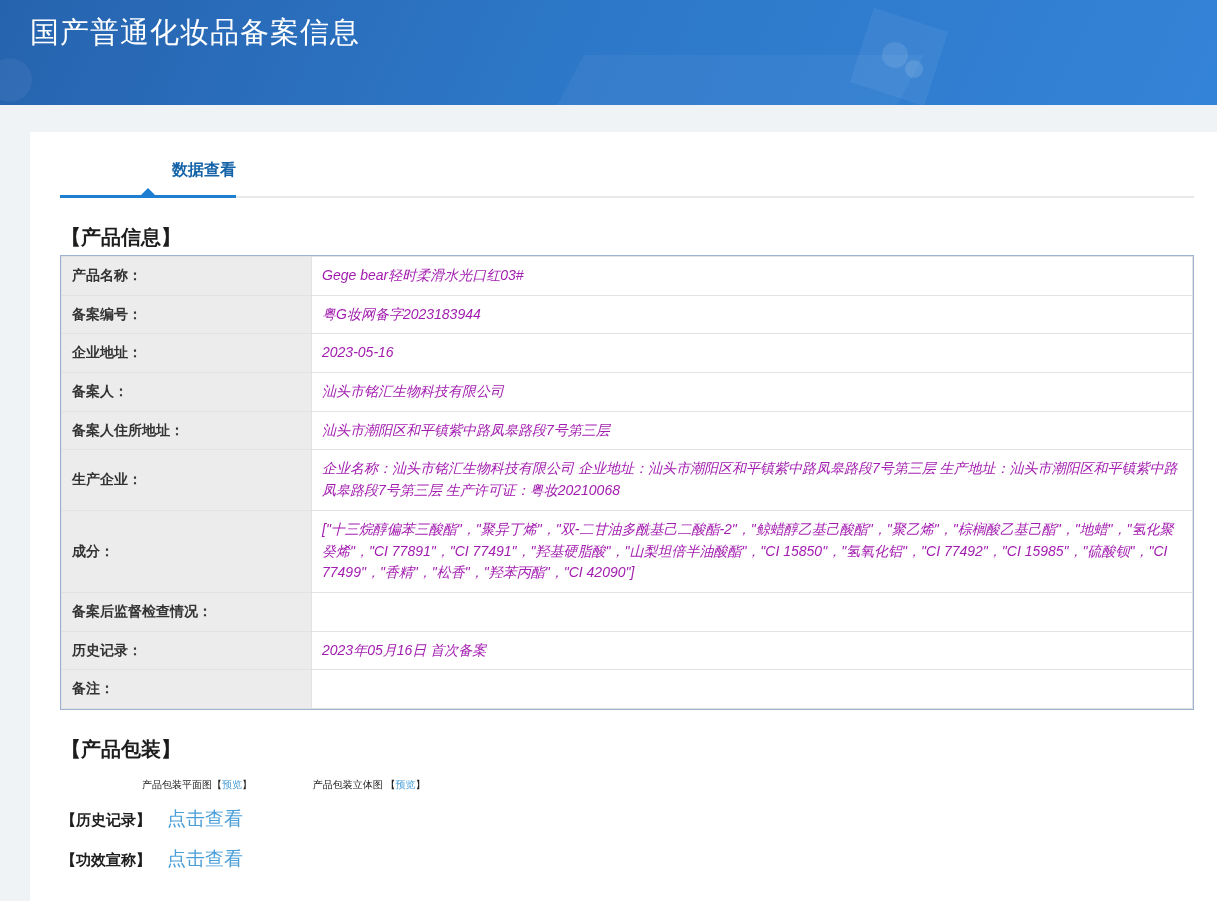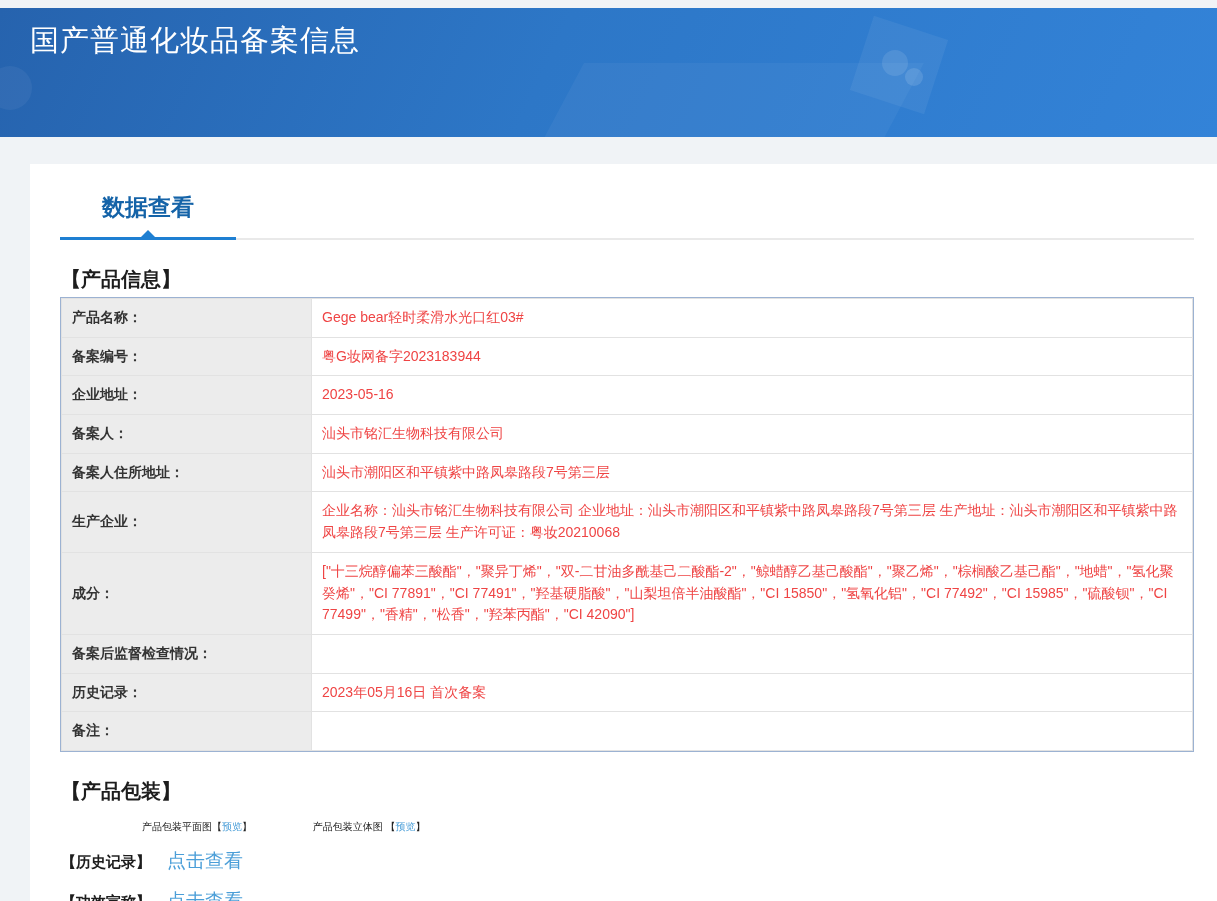--- a/index.html
+++ b/index.html
@@ -11,9 +11,8 @@
   }
   
   .banner {
-    position: relative; height: 129px; overflow: hidden;
+    position: relative; height: 105px; overflow: hidden;
     background: linear-gradient(115deg, #2663ae 0%, #2d77c7 45%, #3383d8 100%);
-    margin-top: 8px;
   }
   .banner-title {
     position: relative; z-index: 2;

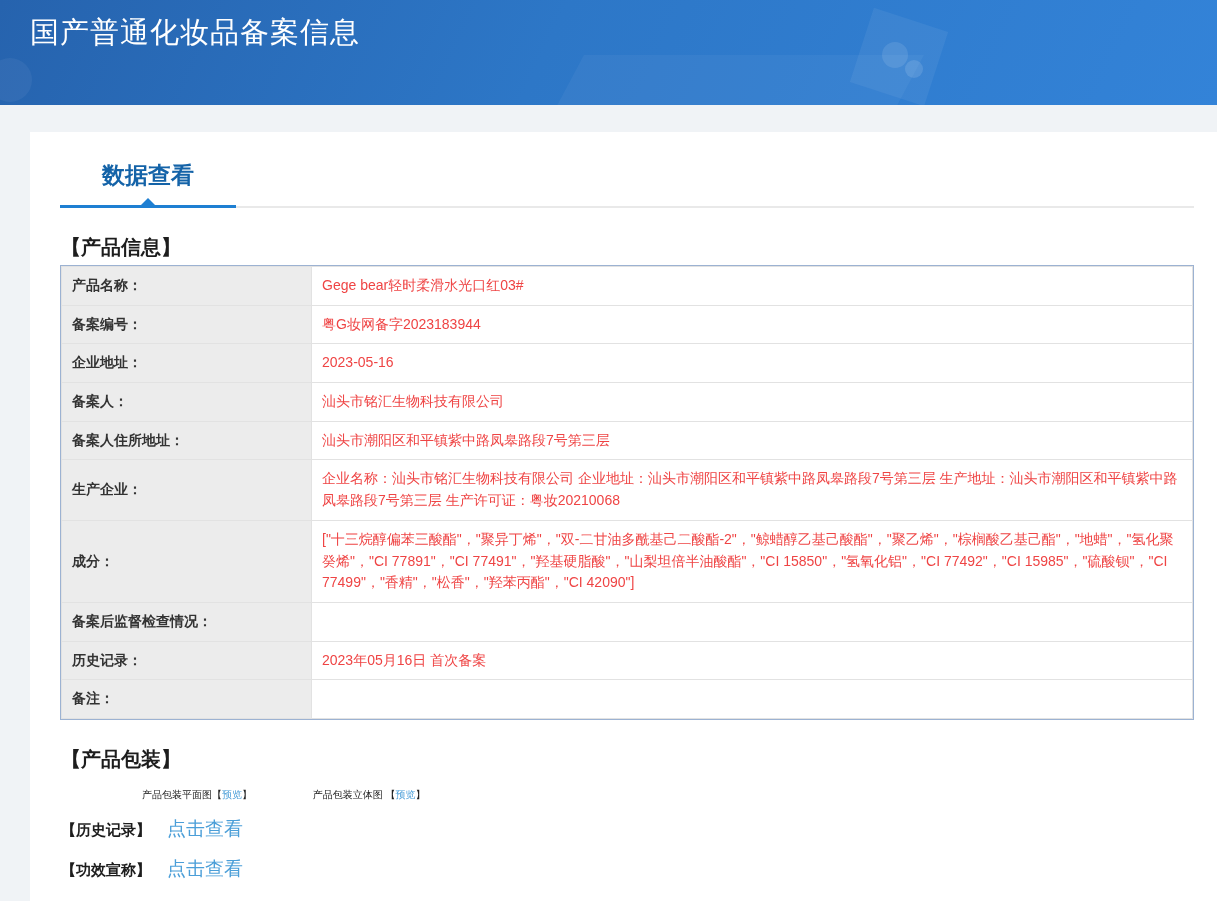--- a/index.html
+++ b/index.html
@@ -42,8 +42,8 @@
   .tabbar { position: relative; border-bottom: 2px solid #e9e9e9; }
   .tab {
     position: relative; display: inline-block; width: 176px;
-    text-align: center; padding-bottom: 15px;
-    color: #1463a8; font-size: 23px; font-weight: bold; cursor: pointer;
+    text-align: right; padding-bottom: 15px;
+    color: #1463a8; font-size: 16px; font-weight: bold; cursor: pointer;
   }
   .tab-underline {
     position: absolute; left: 0; bottom: -2px; width: 100%; height: 3px;

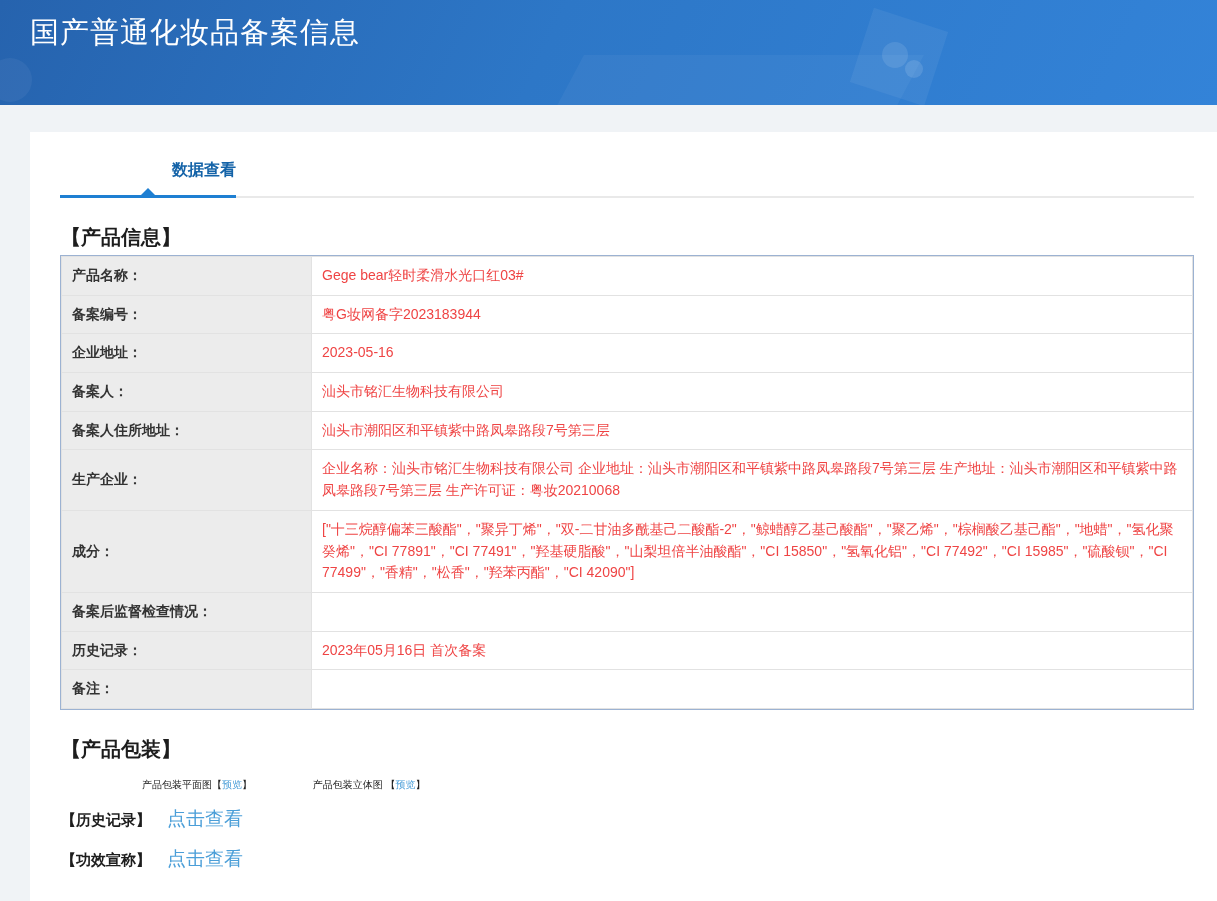--- a/index.html
+++ b/index.html
@@ -73,7 +73,7 @@
     width: 250px; background: #ececec; color: #333333;
     font-weight: bold; padding-left: 12px;
   }
-  td.cell-value { color: #ef4444; }
+  td.cell-value { color: #a21caf; font-style: italic; }
 
   
   .pack-line { margin: 15px 0 6px 82px; font-size: 10px; color: #222222; }

